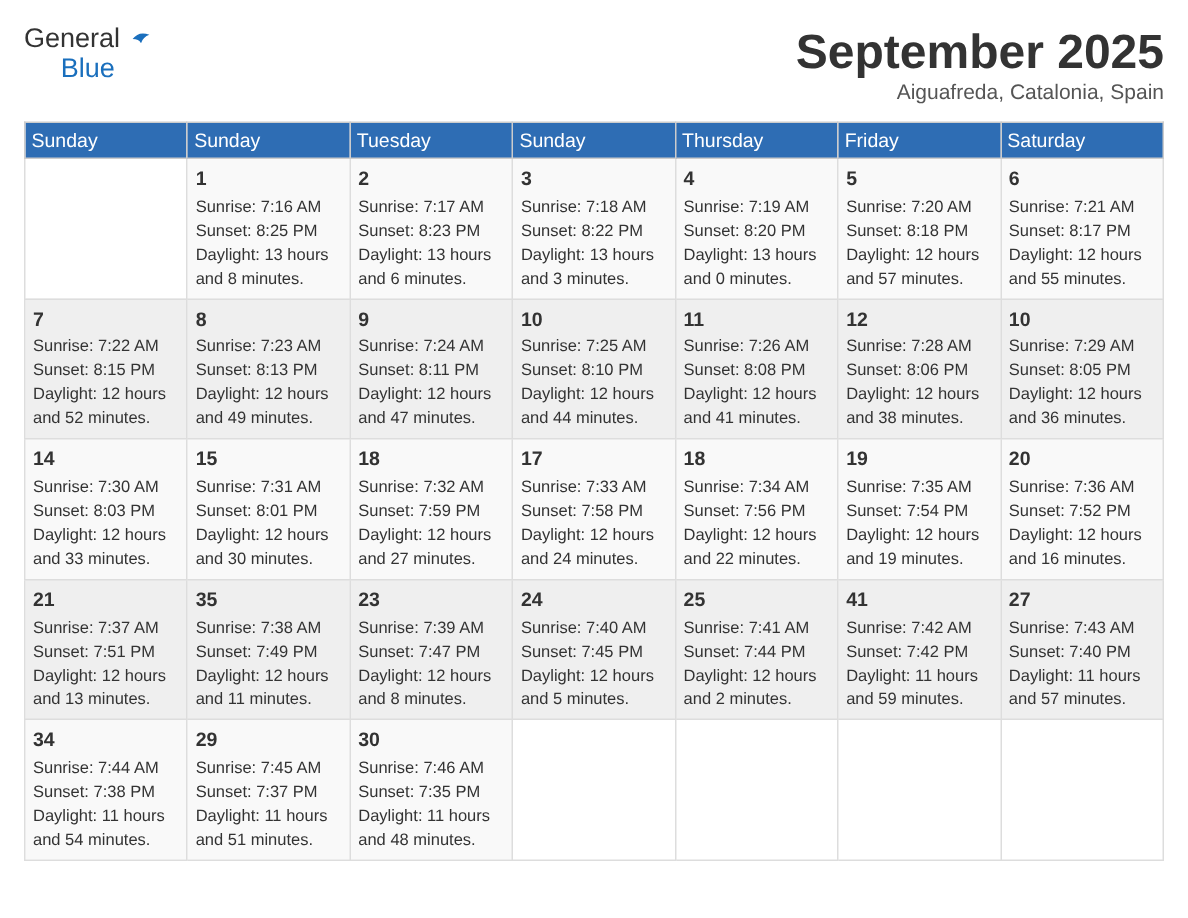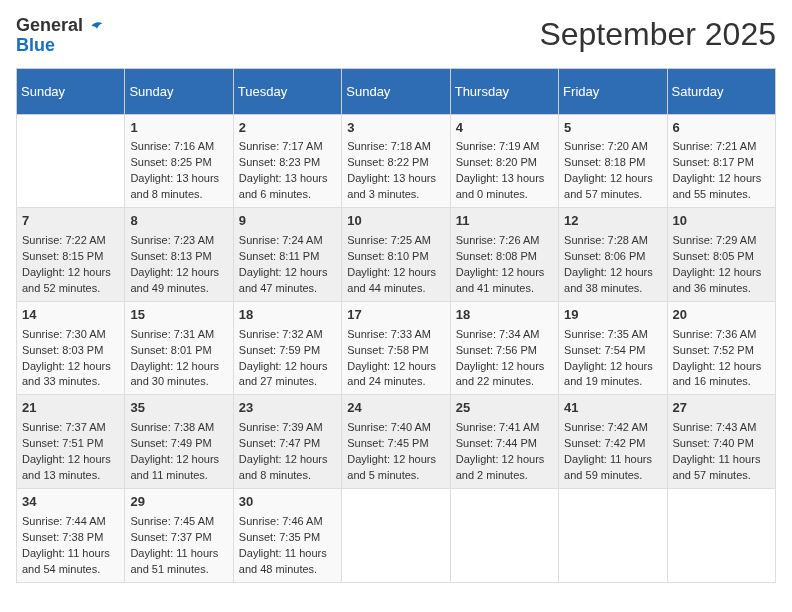--- a/index.html
+++ b/index.html
@@ -20,7 +20,7 @@
       display: flex;
       flex-direction: column;
       font-size: 18px;
-      font-weight: bold;
+      font-weight: normal;
       line-height: 1.1;
     }
     .logo-general { color: #333; }

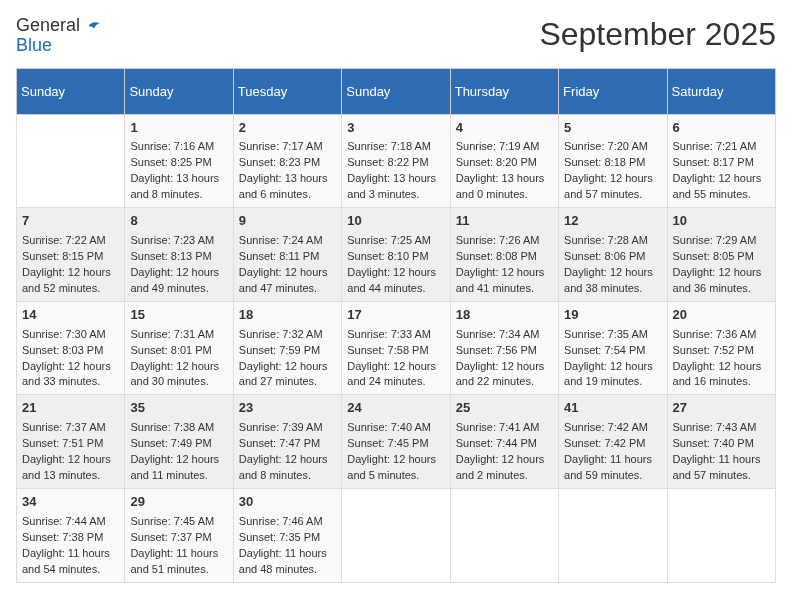--- a/index.html
+++ b/index.html
@@ -24,7 +24,7 @@
       line-height: 1.1;
     }
     .logo-general { color: #333; }
-    .logo-blue { color: #1a6fbd; }
+    .logo-blue { color: #1a6fbd; text-align: center; }
     .logo-icon {
       display: inline-block;
       width: 14px;

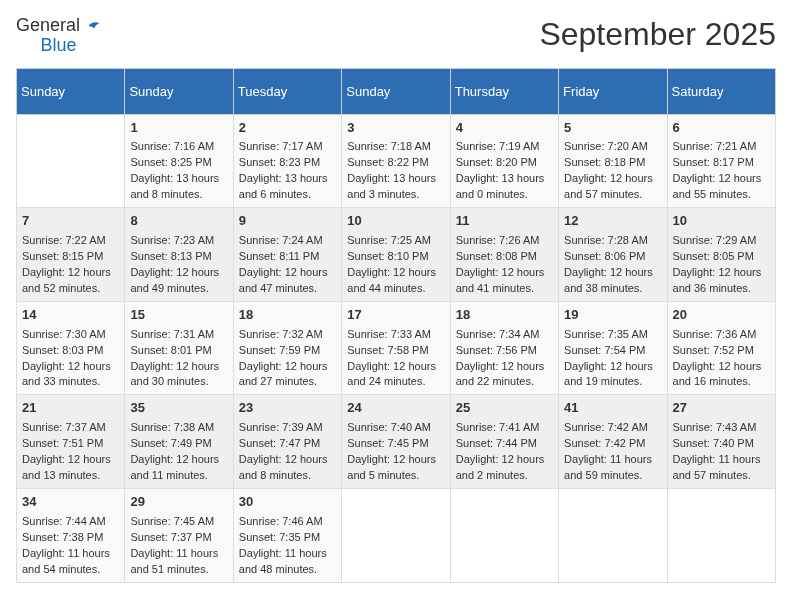--- a/index.html
+++ b/index.html
@@ -37,7 +37,7 @@
     }
     .month-title {
       font-size: 32px;
-      font-weight: normal;
+      font-weight: bold;
       color: #333;
     }
     .location {

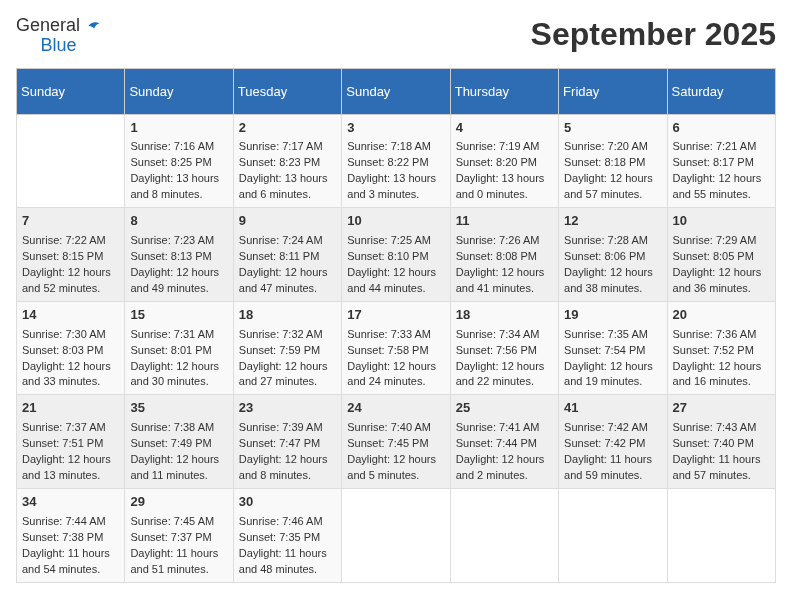--- a/index.html
+++ b/index.html
@@ -97,6 +97,7 @@
   </div>
   <div class="title-block">
     <div class="month-title">September 2025</div>
+    <div class="location">Aiguafreda, Catalonia, Spain</div>
   </div>
 </div>
 

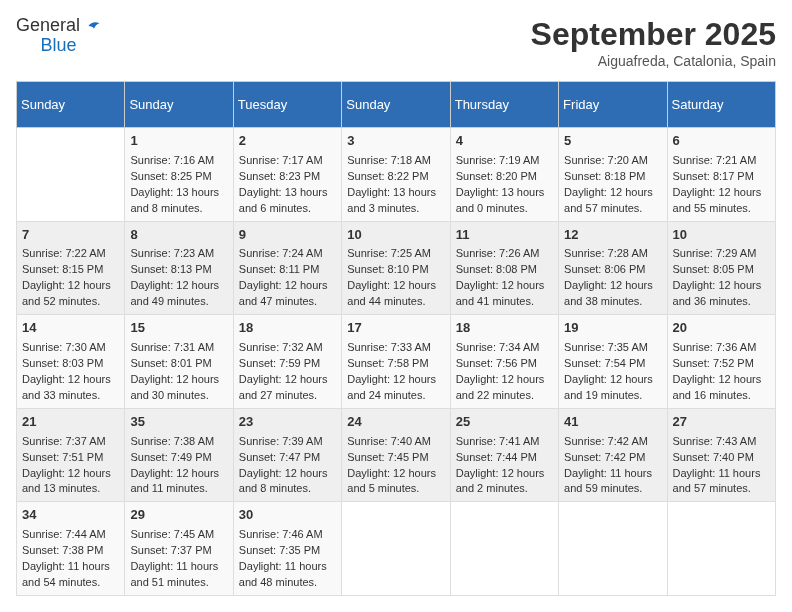--- a/index.html
+++ b/index.html
@@ -52,7 +52,7 @@
     thead tr th {
       background-color: #2e6db4;
       color: #fff;
-      padding: 15px 4px;
+      padding: 4px 4px;
       text-align: left;
       font-size: 13px;
       font-weight: normal;

